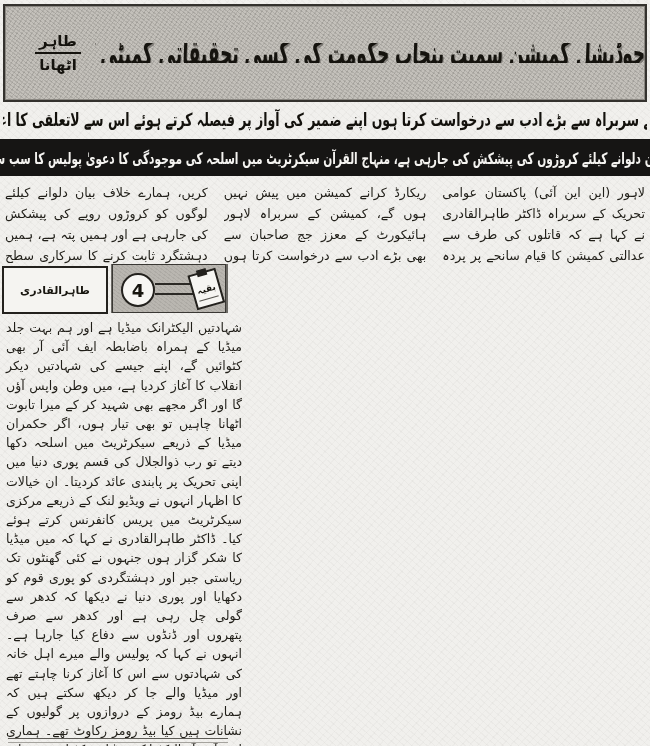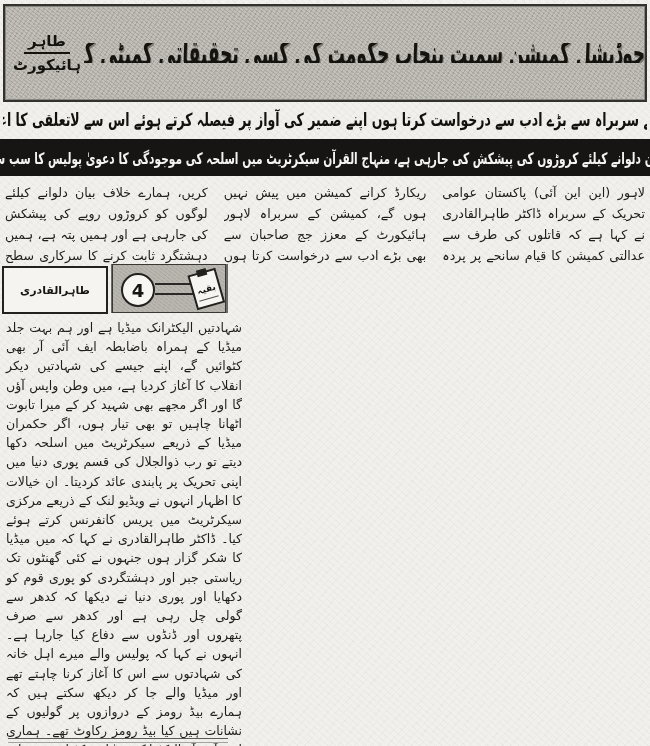--- a/index.html
+++ b/index.html
@@ -39,7 +39,7 @@
   .headline-attrib{
     width:74px;flex:0 0 auto;text-align:center;color:#15130e;
     font-weight:bold;font-size:15px;line-height:1.25;
-    padding-left:5px;
+    padding-left:16px;
   }
   .headline-attrib .top{display:inline-block;border-bottom:2px solid #15130e;padding:0 4px 1px;}
   .headline-attrib .bottom{display:block;margin-top:2px;}

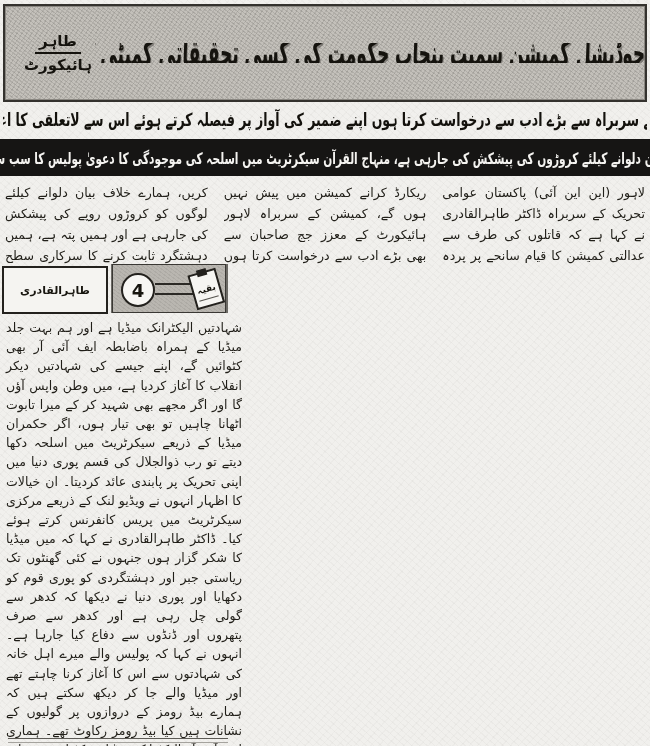--- a/index.html
+++ b/index.html
@@ -115,7 +115,7 @@
     </div>
     <div class="headline-attrib">
       <span class="top">طاہر</span>
-      <span class="bottom">ہائیکورٹ</span>
+      <span class="bottom">اٹھانا</span>
     </div>
   </div>
 

